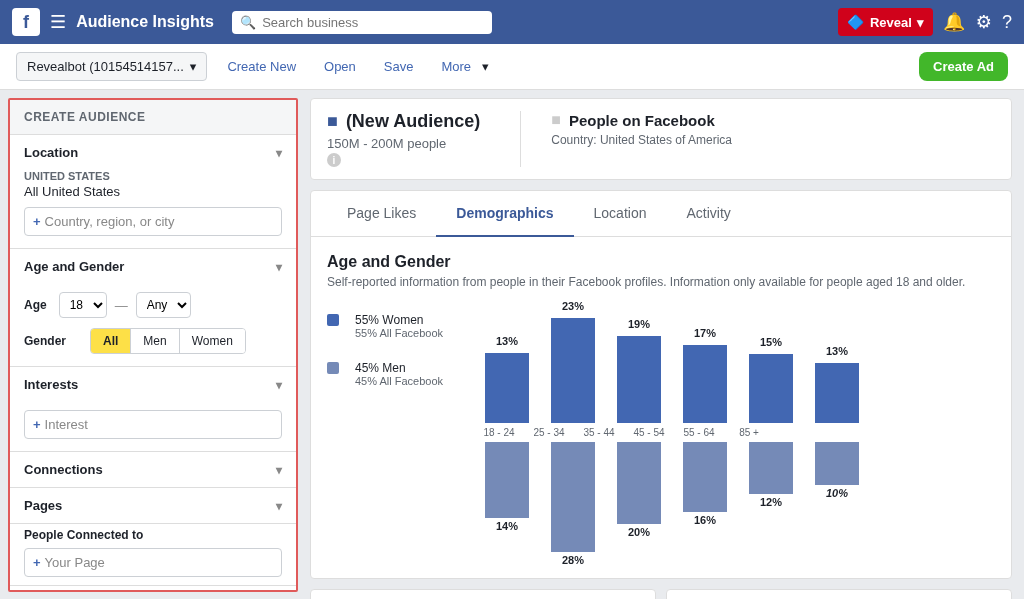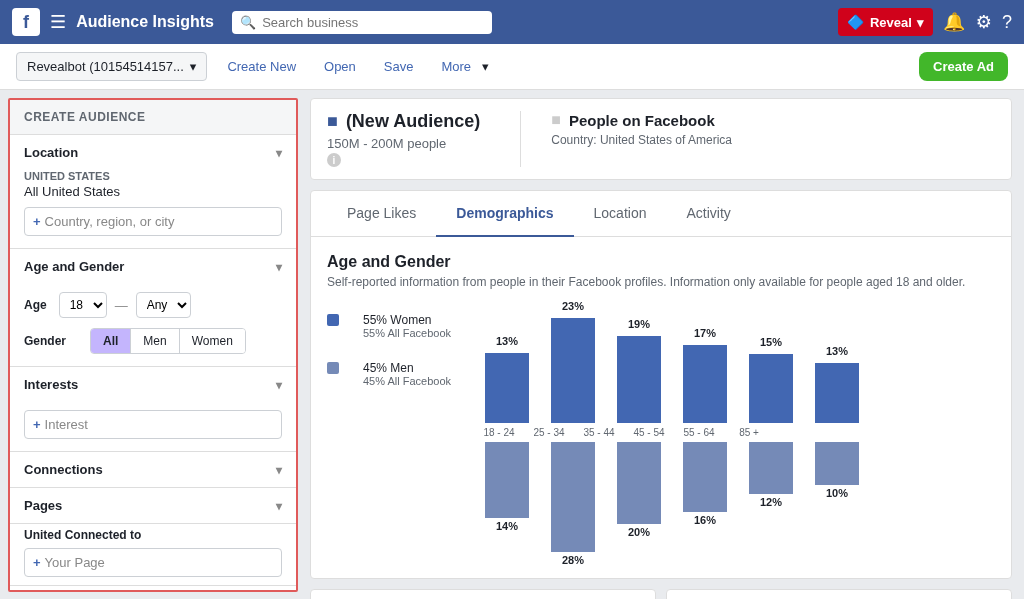--- a/index.html
+++ b/index.html
@@ -301,7 +301,7 @@
       gap: 20px;
     }
     .chart-legend { display: flex; flex-direction: column; gap: 6px; min-width: 130px; padding-top: 10px; }
-    .legend-item { display: flex; align-items: flex-start; gap: 24px; }
+    .legend-item { display: flex; align-items: flex-start; gap: 16px; }
     .legend-color {
       width: 12px; height: 12px;
       border-radius: 2px;

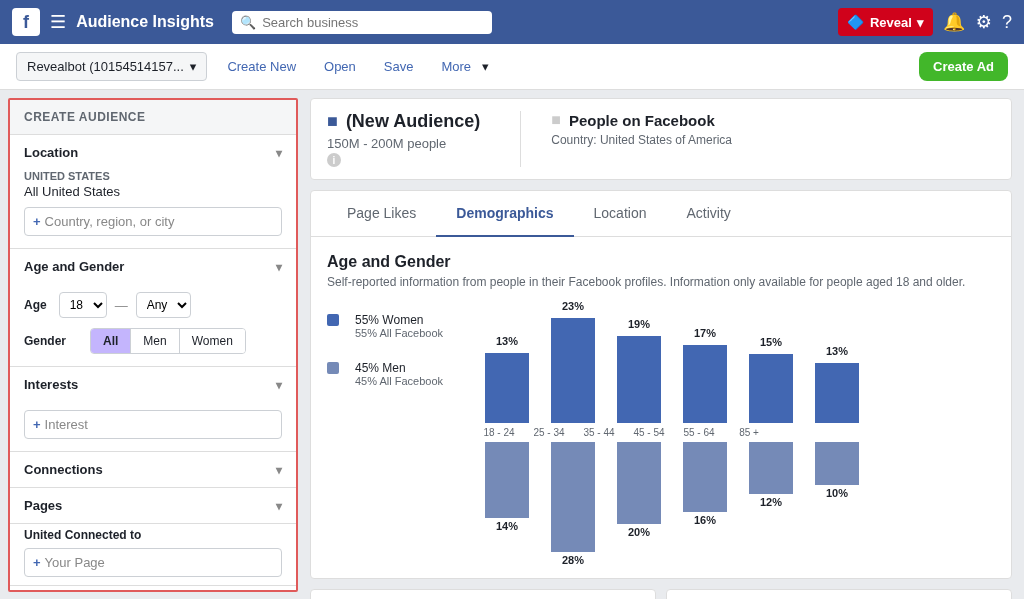--- a/index.html
+++ b/index.html
@@ -183,7 +183,7 @@
       background: white;
       color: #1d2129;
     }
-    .gender-btn.active { background: #c4b5fd; font-weight: 600; }
+    .gender-btn.active { background: #fde047; font-weight: 600; }
     .gender-btn:not(:last-child) { border-right: 1px solid #ccd0d5; }
 
     .interests-body { padding: 8px 14px 12px; }

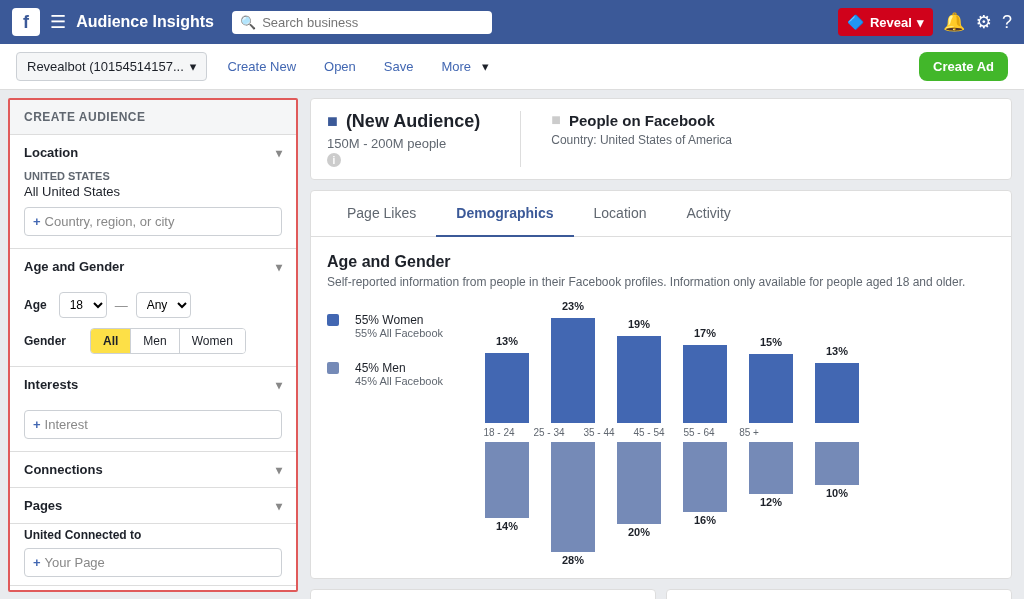--- a/index.html
+++ b/index.html
@@ -594,7 +594,7 @@
                     <div style="font-size:11px; font-weight:600; margin-top:2px;">12%</div>
                   </div>
                 </div>
-                <div class="bar-col" style="justify-content:flex-start;">
+                <div class="bar-col" style="justify-content:flex-start;font-style:italic;">
                   <div style="position:relative; display:flex; justify-content:center; width:44px; flex-direction:column; align-items:center;">
                     <div class="men-bar" style="width:44px; height:43px; background:#3b5998; opacity:0.7;"></div>
                     <div style="font-size:11px; font-weight:600; margin-top:2px;">10%</div>

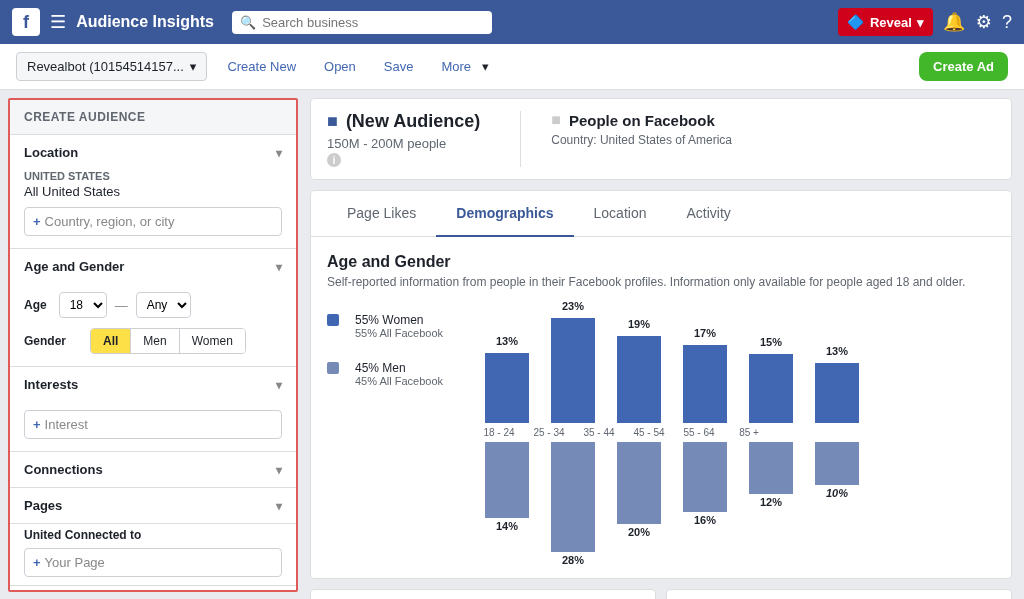--- a/index.html
+++ b/index.html
@@ -444,7 +444,7 @@
 
     <div class="sidebar-section">
       <div class="people-connected-section">
-        <div class="people-connected-label">United Connected to</div>
+        <div class="people-connected-label">People Connected to</div>
         <div class="page-input">
           <span class="location-input-plus">+</span>
           <span>Your Page</span>

